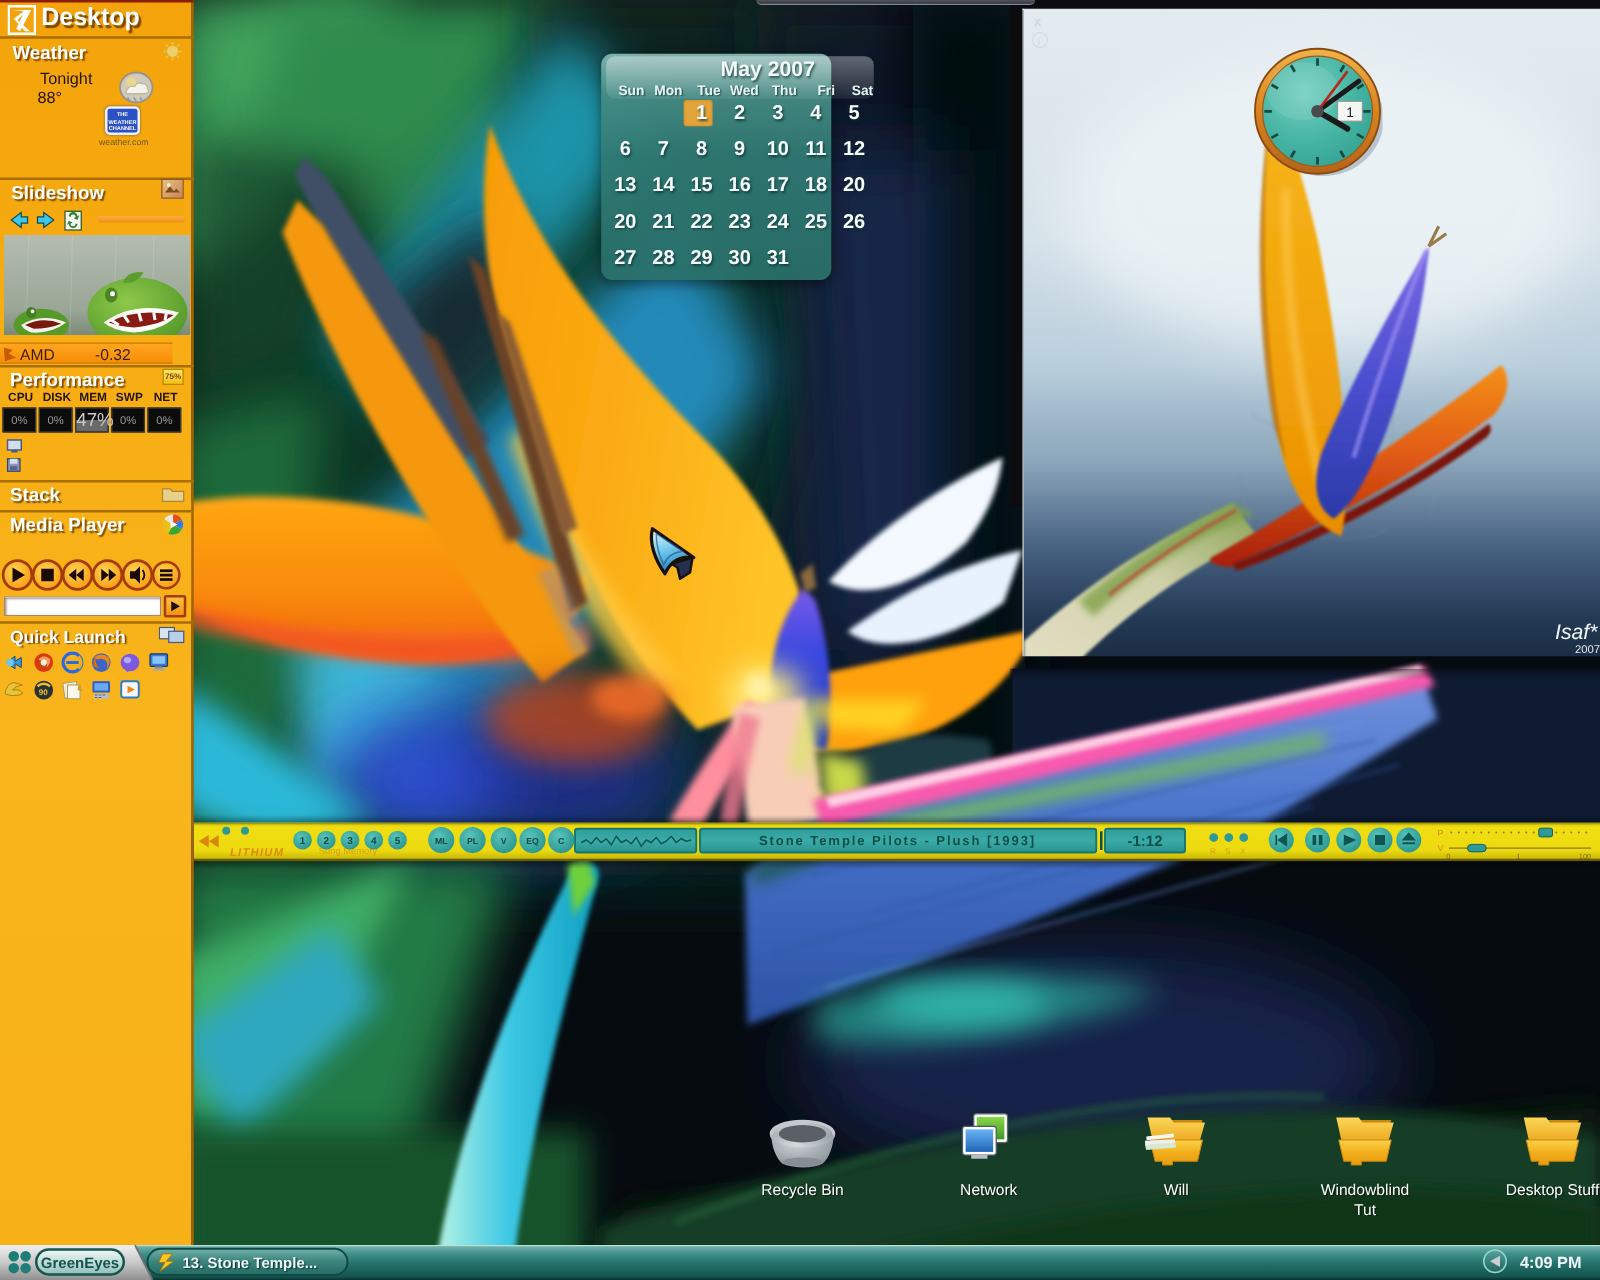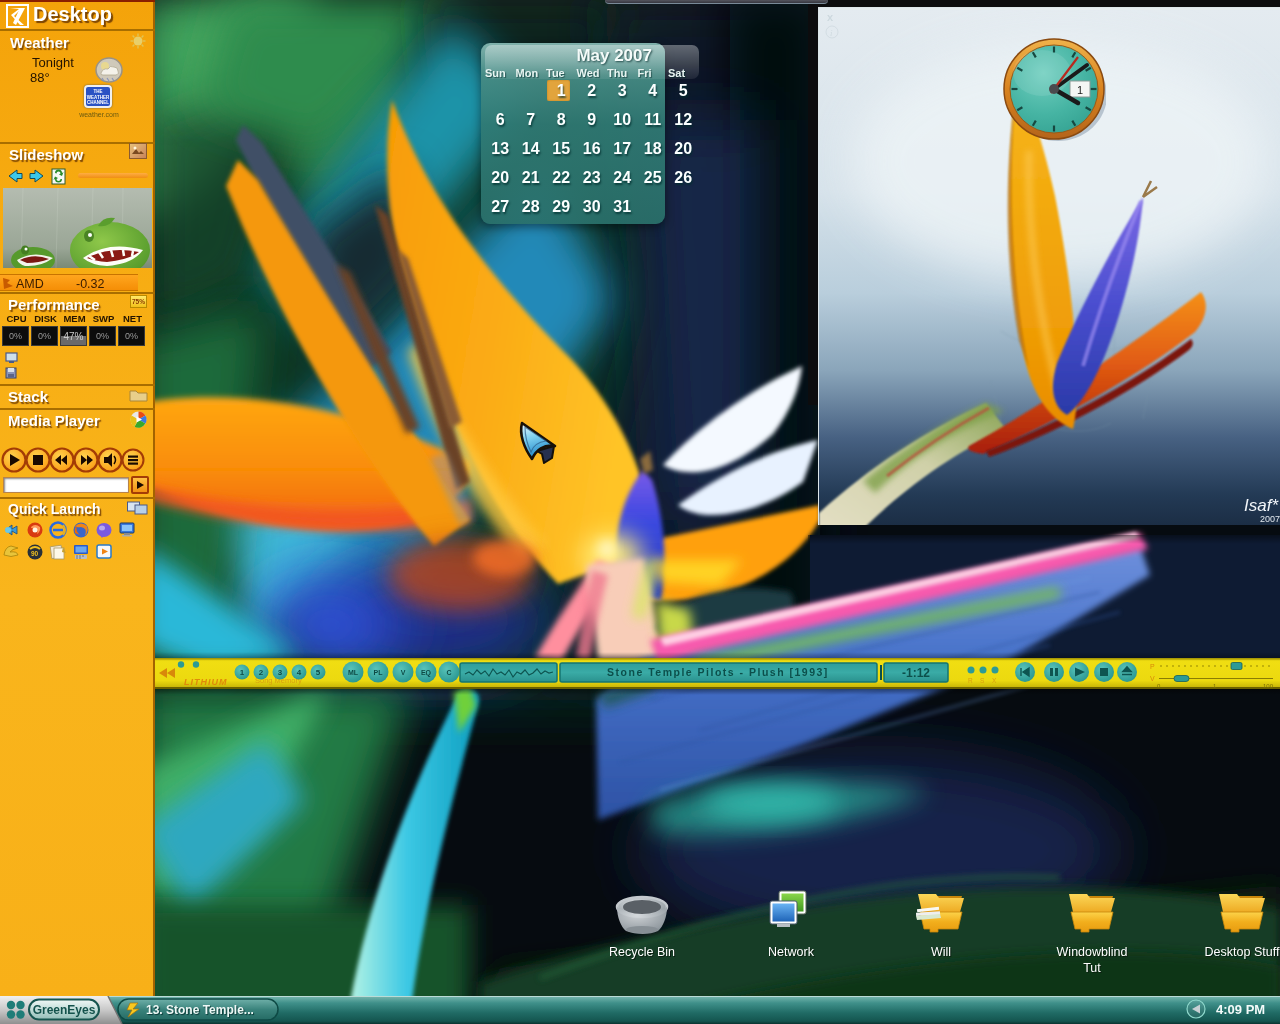--- a/index.html
+++ b/index.html
@@ -146,7 +146,7 @@
 <div class="abs" style="left:481px;top:43px;width:184px;height:181px;border-radius:9px;background:linear-gradient(180deg,rgba(132,182,176,0.96) 0%,rgba(70,140,133,0.94) 18%,rgba(48,122,116,0.93) 45%,rgba(42,112,106,0.93) 100%);box-shadow:0 3px 10px rgba(0,0,0,0.45)">
 <div class="abs" style="left:4px;top:2px;width:214px;height:34px;border-radius:7px;background:linear-gradient(180deg,rgba(255,255,255,0.35),rgba(255,255,255,0.08))"></div>
 <div class="abs" style="right:13px;top:3px;font-size:17px;font-weight:bold;color:#f4fbf9;text-shadow:1px 1px 2px rgba(0,40,40,0.7)">May 2007</div>
-<div class="abs" style="left:4px;top:24px;width:214px;display:grid;grid-template-columns:repeat(7,30.5px);text-align:left;font-size:11px;font-weight:bold;color:#e8f5f2;text-shadow:1px 1px 1px rgba(0,40,40,0.6)">
+<div class="abs" style="left:4px;top:24px;width:214px;display:grid;grid-template-columns:repeat(7,30.5px);text-align:right;font-size:11px;font-weight:bold;color:#e8f5f2;text-shadow:1px 1px 1px rgba(0,40,40,0.6)">
 <div>Sun</div>
         <div>Mon</div>
         <div>Tue</div>

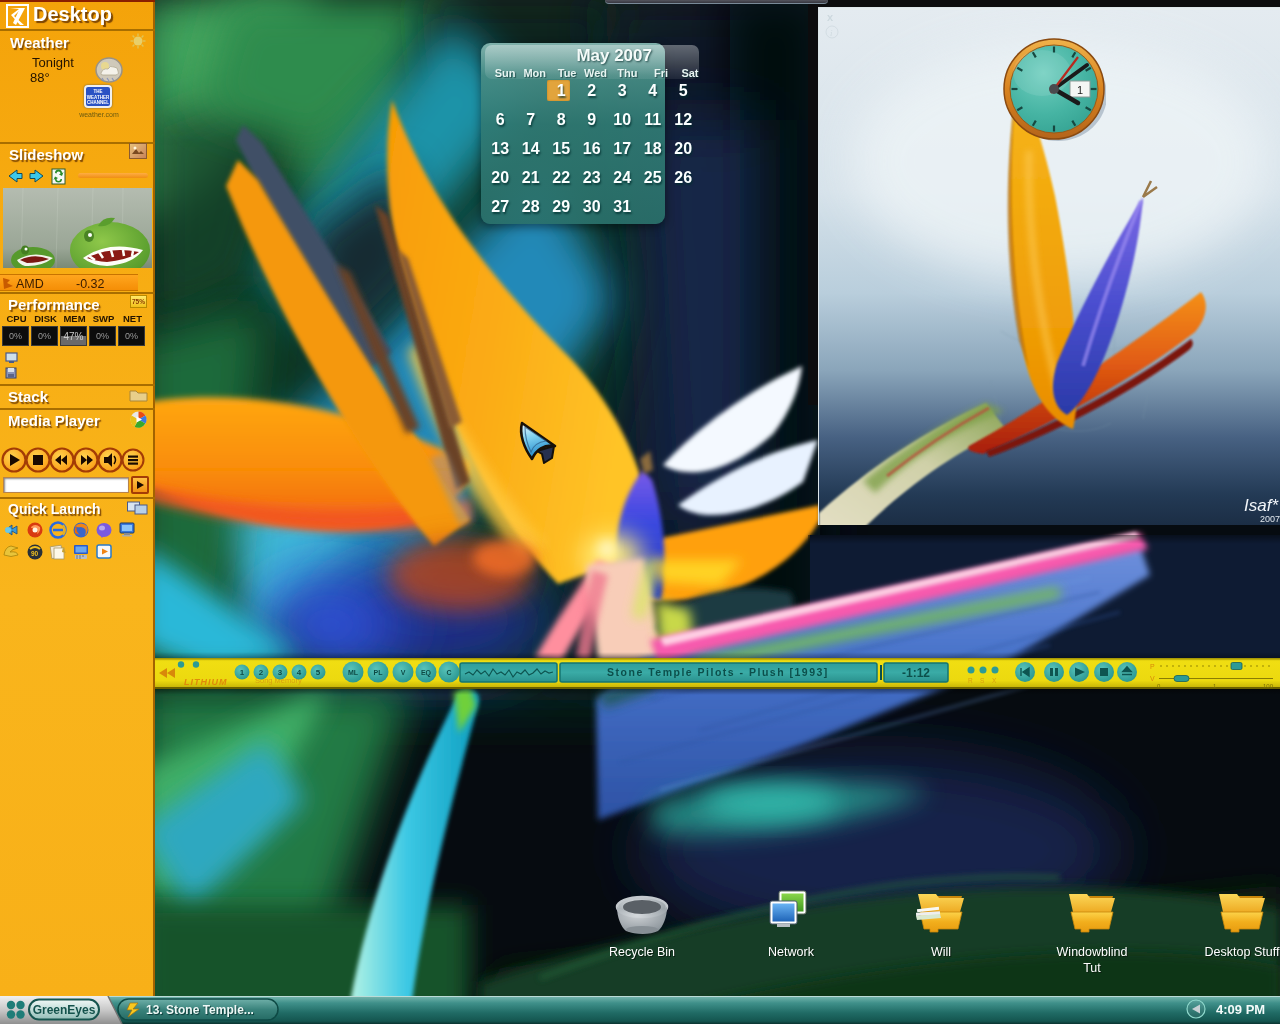--- a/index.html
+++ b/index.html
@@ -437,7 +437,7 @@
 <div class="abs" style="left:2px;top:326px;width:146px;display:grid;grid-template-columns:27px 27px 27px 27px 27px;grid-gap:2px">
 <div style="height:20px;background:#0c0c0c;border:1px solid #3a3a3a;color:#9a9a9a;font-size:9px;text-align:center;line-height:19px">0%</div>
 <div style="height:20px;background:#0c0c0c;border:1px solid #3a3a3a;color:#9a9a9a;font-size:9px;text-align:center;line-height:19px">0%</div>
-<div style="height:20px;background:#0c0c0c;border:1px solid #3a3a3a;color:#c8c8c8;font-size:10px;text-align:center;line-height:19px;position:relative"><div style="position:absolute;left:0;bottom:0;width:100%;height:9px;background:#6a6a6a"></div><span style="position:relative">47%</span></div>
+<div style="height:20px;background:#0c0c0c;border:1px solid #3a3a3a;color:#c8c8c8;font-size:15px;text-align:center;line-height:19px;position:relative"><div style="position:absolute;left:0;bottom:0;width:100%;height:9px;background:#6a6a6a"></div><span style="position:relative">47%</span></div>
 <div style="height:20px;background:#0c0c0c;border:1px solid #3a3a3a;color:#9a9a9a;font-size:9px;text-align:center;line-height:19px">0%</div>
 <div style="height:20px;background:#0c0c0c;border:1px solid #3a3a3a;color:#9a9a9a;font-size:9px;text-align:center;line-height:19px">0%</div>
 </div>

